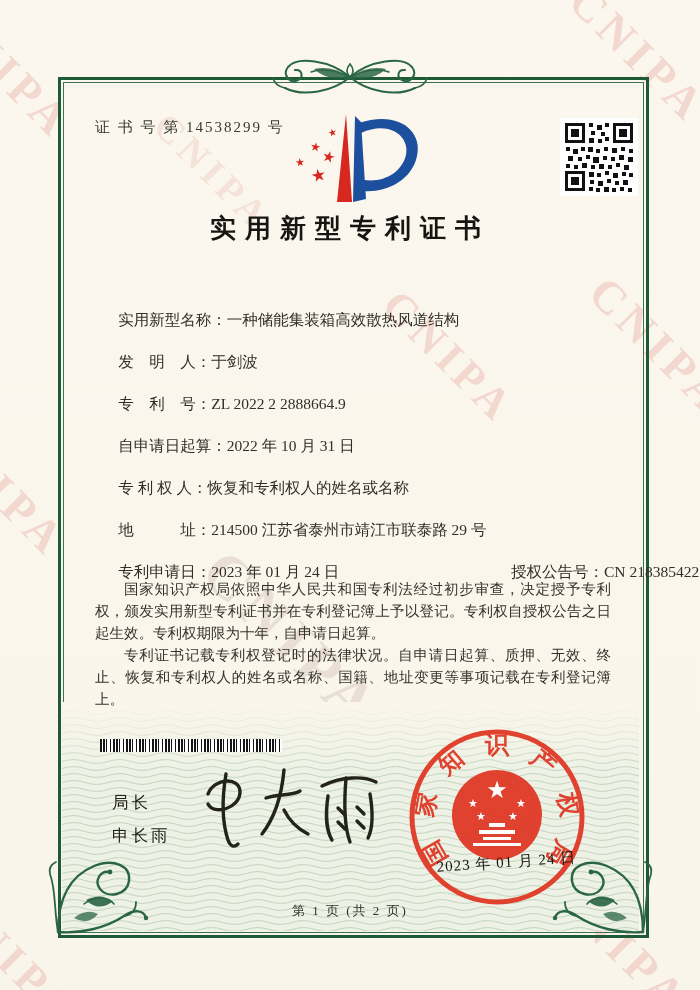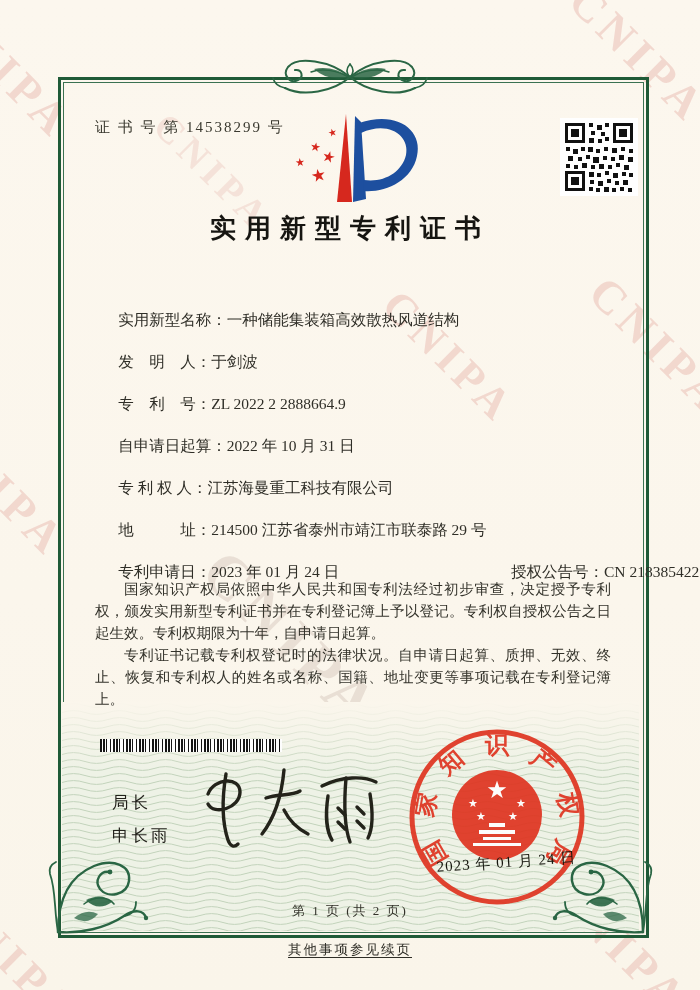--- a/index.html
+++ b/index.html
@@ -235,7 +235,7 @@
       <span class="lab">自申请日起算：</span><span class="val">2022 年 10 月 31 日</span>
     </div>
     <div class="field-row" style="top:460px;">
-      <span class="lab">专 利 权 人：</span><span class="val">江苏海曼重工科技有限公司</span>
+      <span class="lab">专 利 权 人：</span><span class="val">恢复和专利权人的姓名或名称</span>
     </div>
     <div class="field-row" style="top:502px;">
       <span class="lab">地　　　址：</span><span class="val">214500 江苏省泰州市靖江市联泰路 29 号</span>

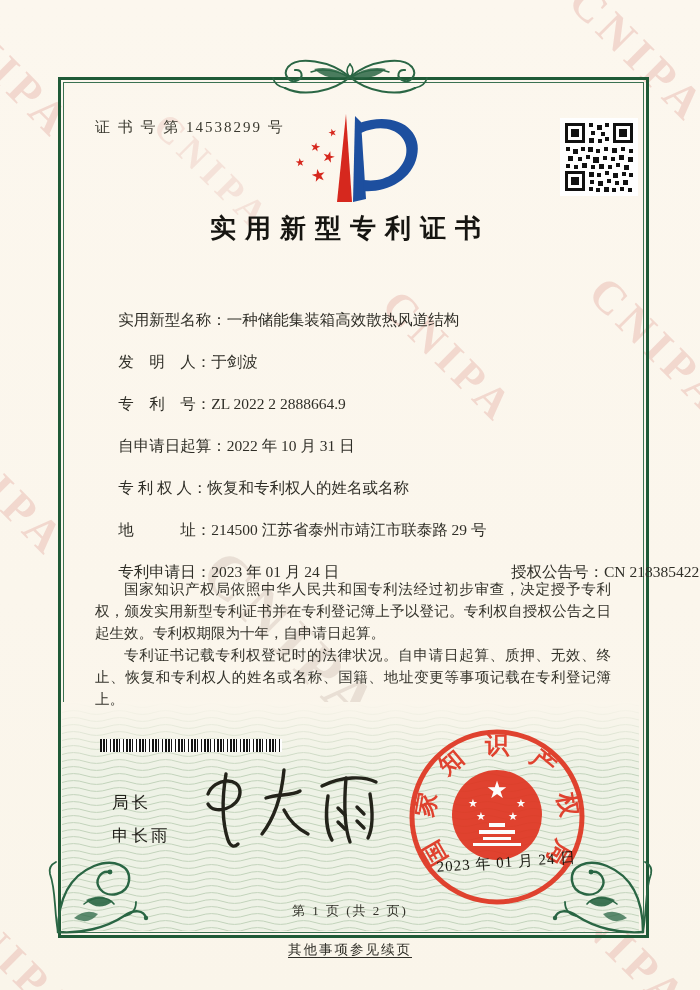--- a/index.html
+++ b/index.html
@@ -306,9 +306,6 @@
     <div class="seal-date">2023 年 01 月 24 日</div>
 
     <div class="page-num">第 1 页 (共 2 页)</div>
-    <div class="cont-note">
-      <span>其他事项参见续页</span>
-    </div>
 
   </div>
 </div>

